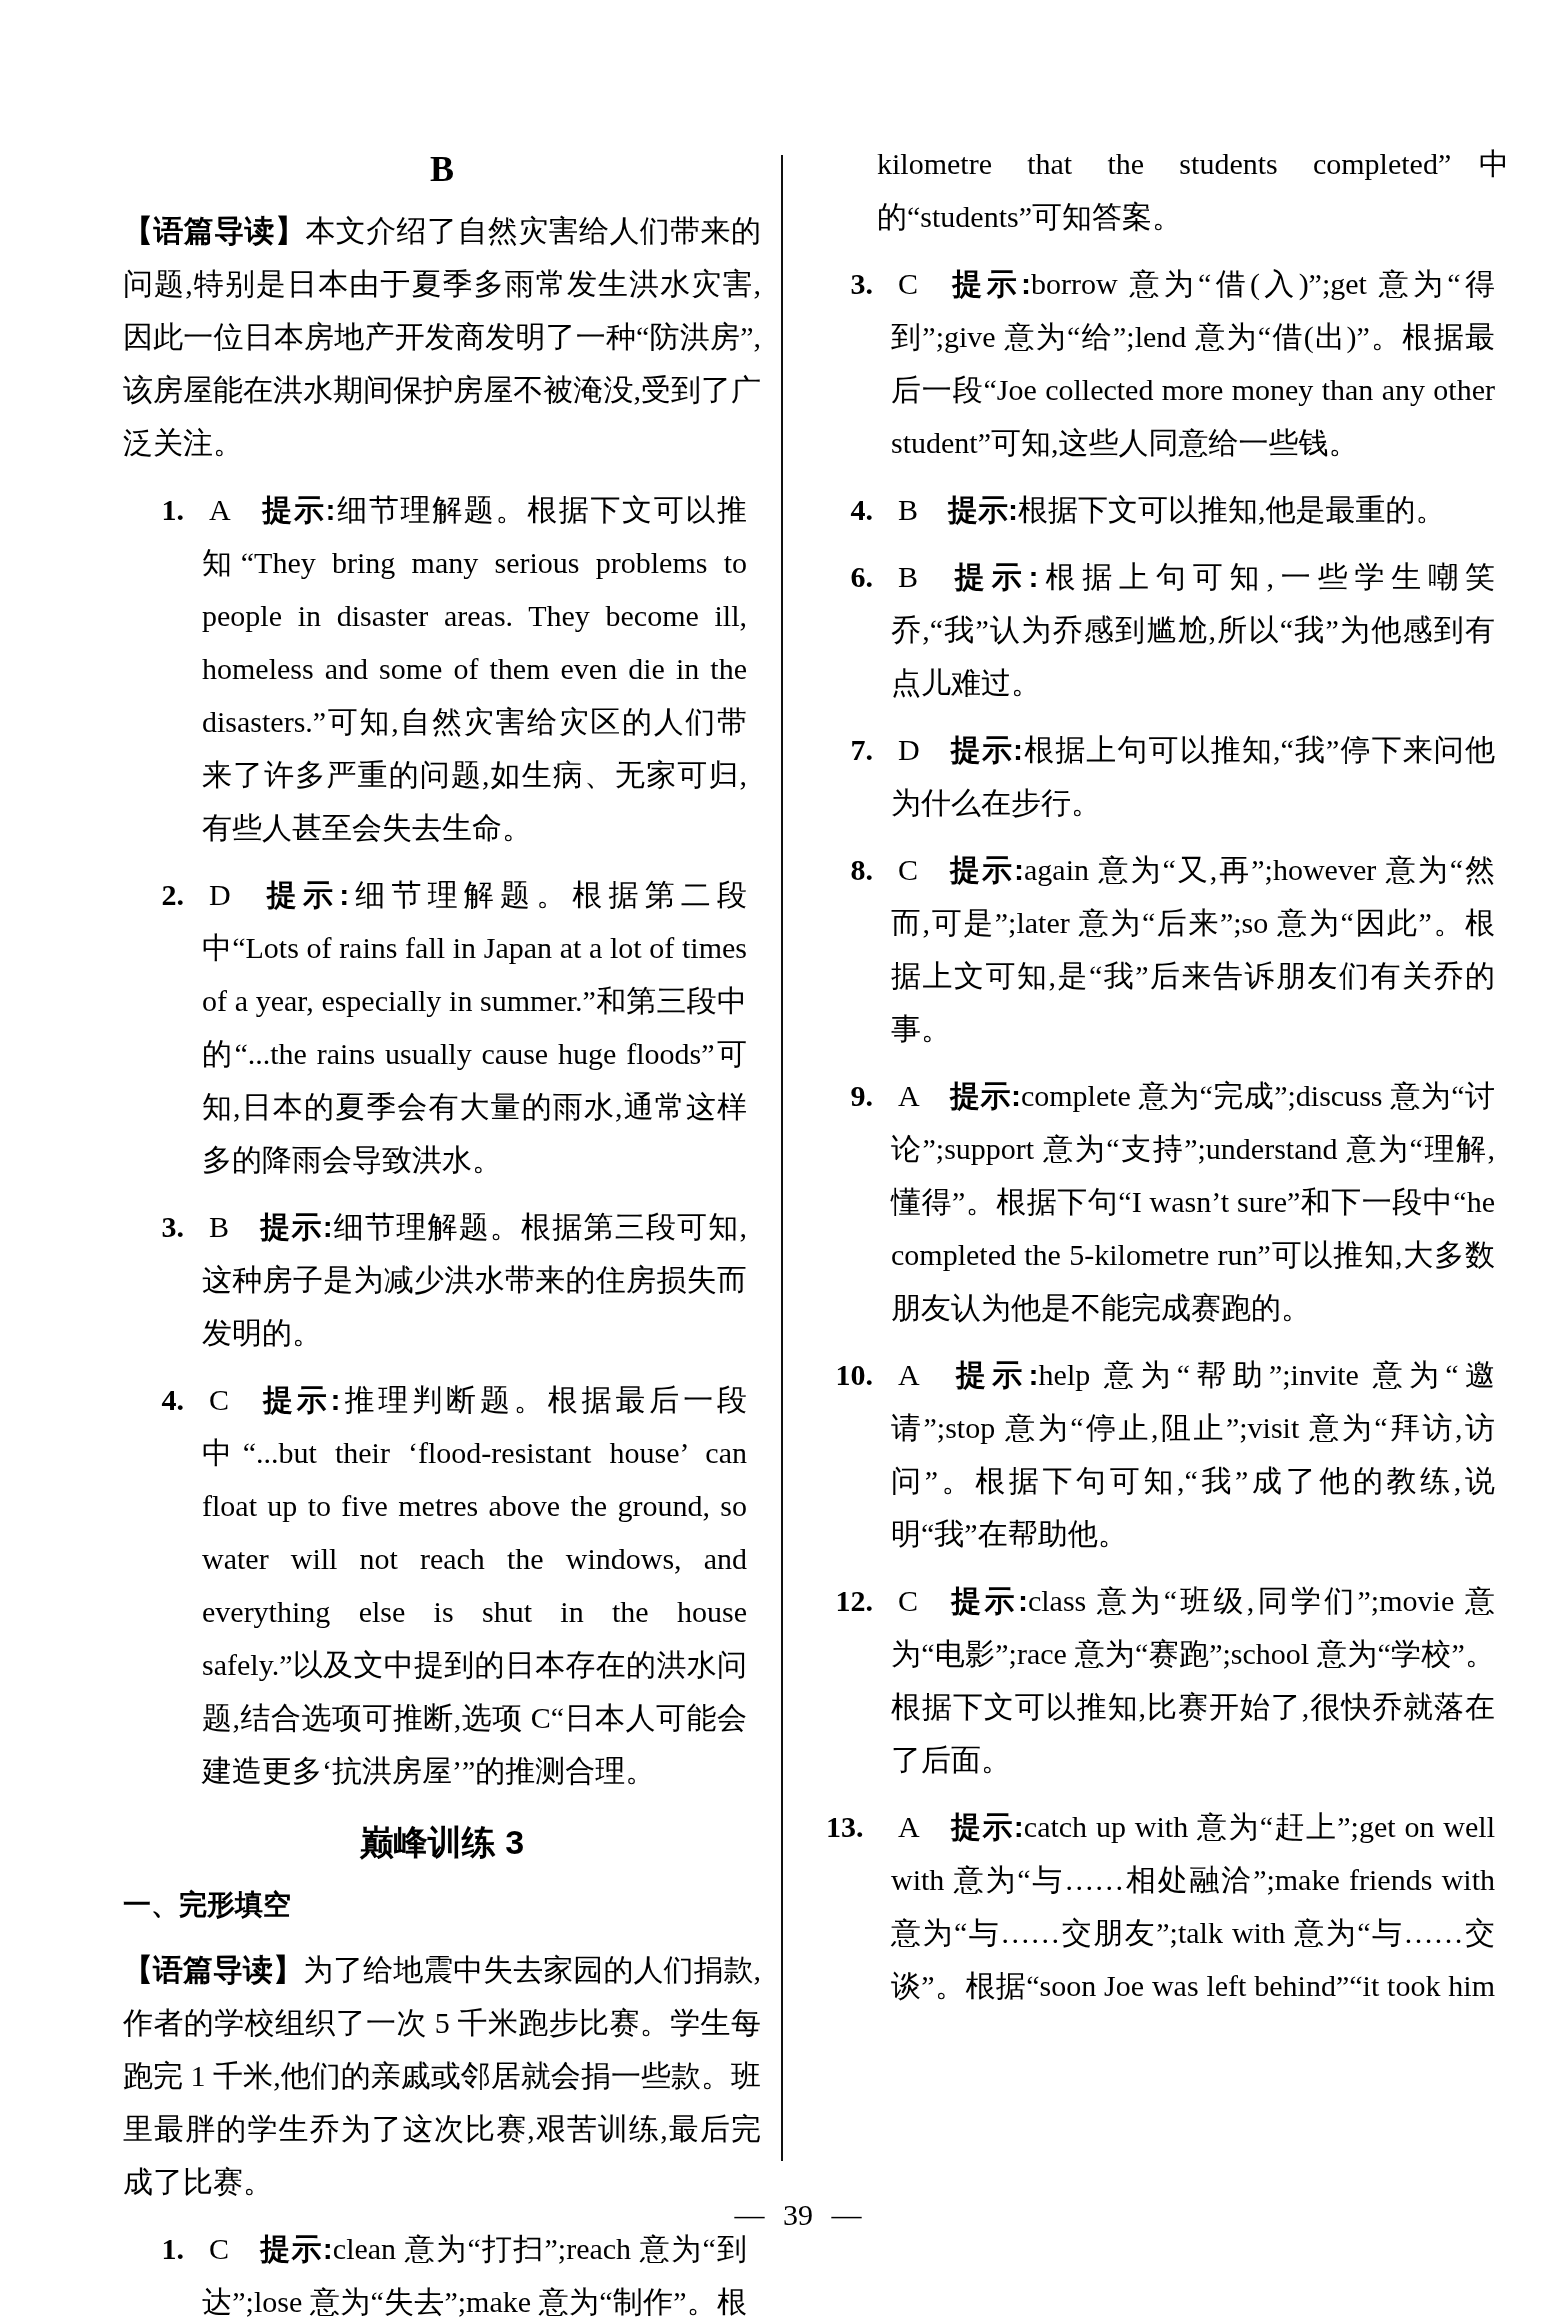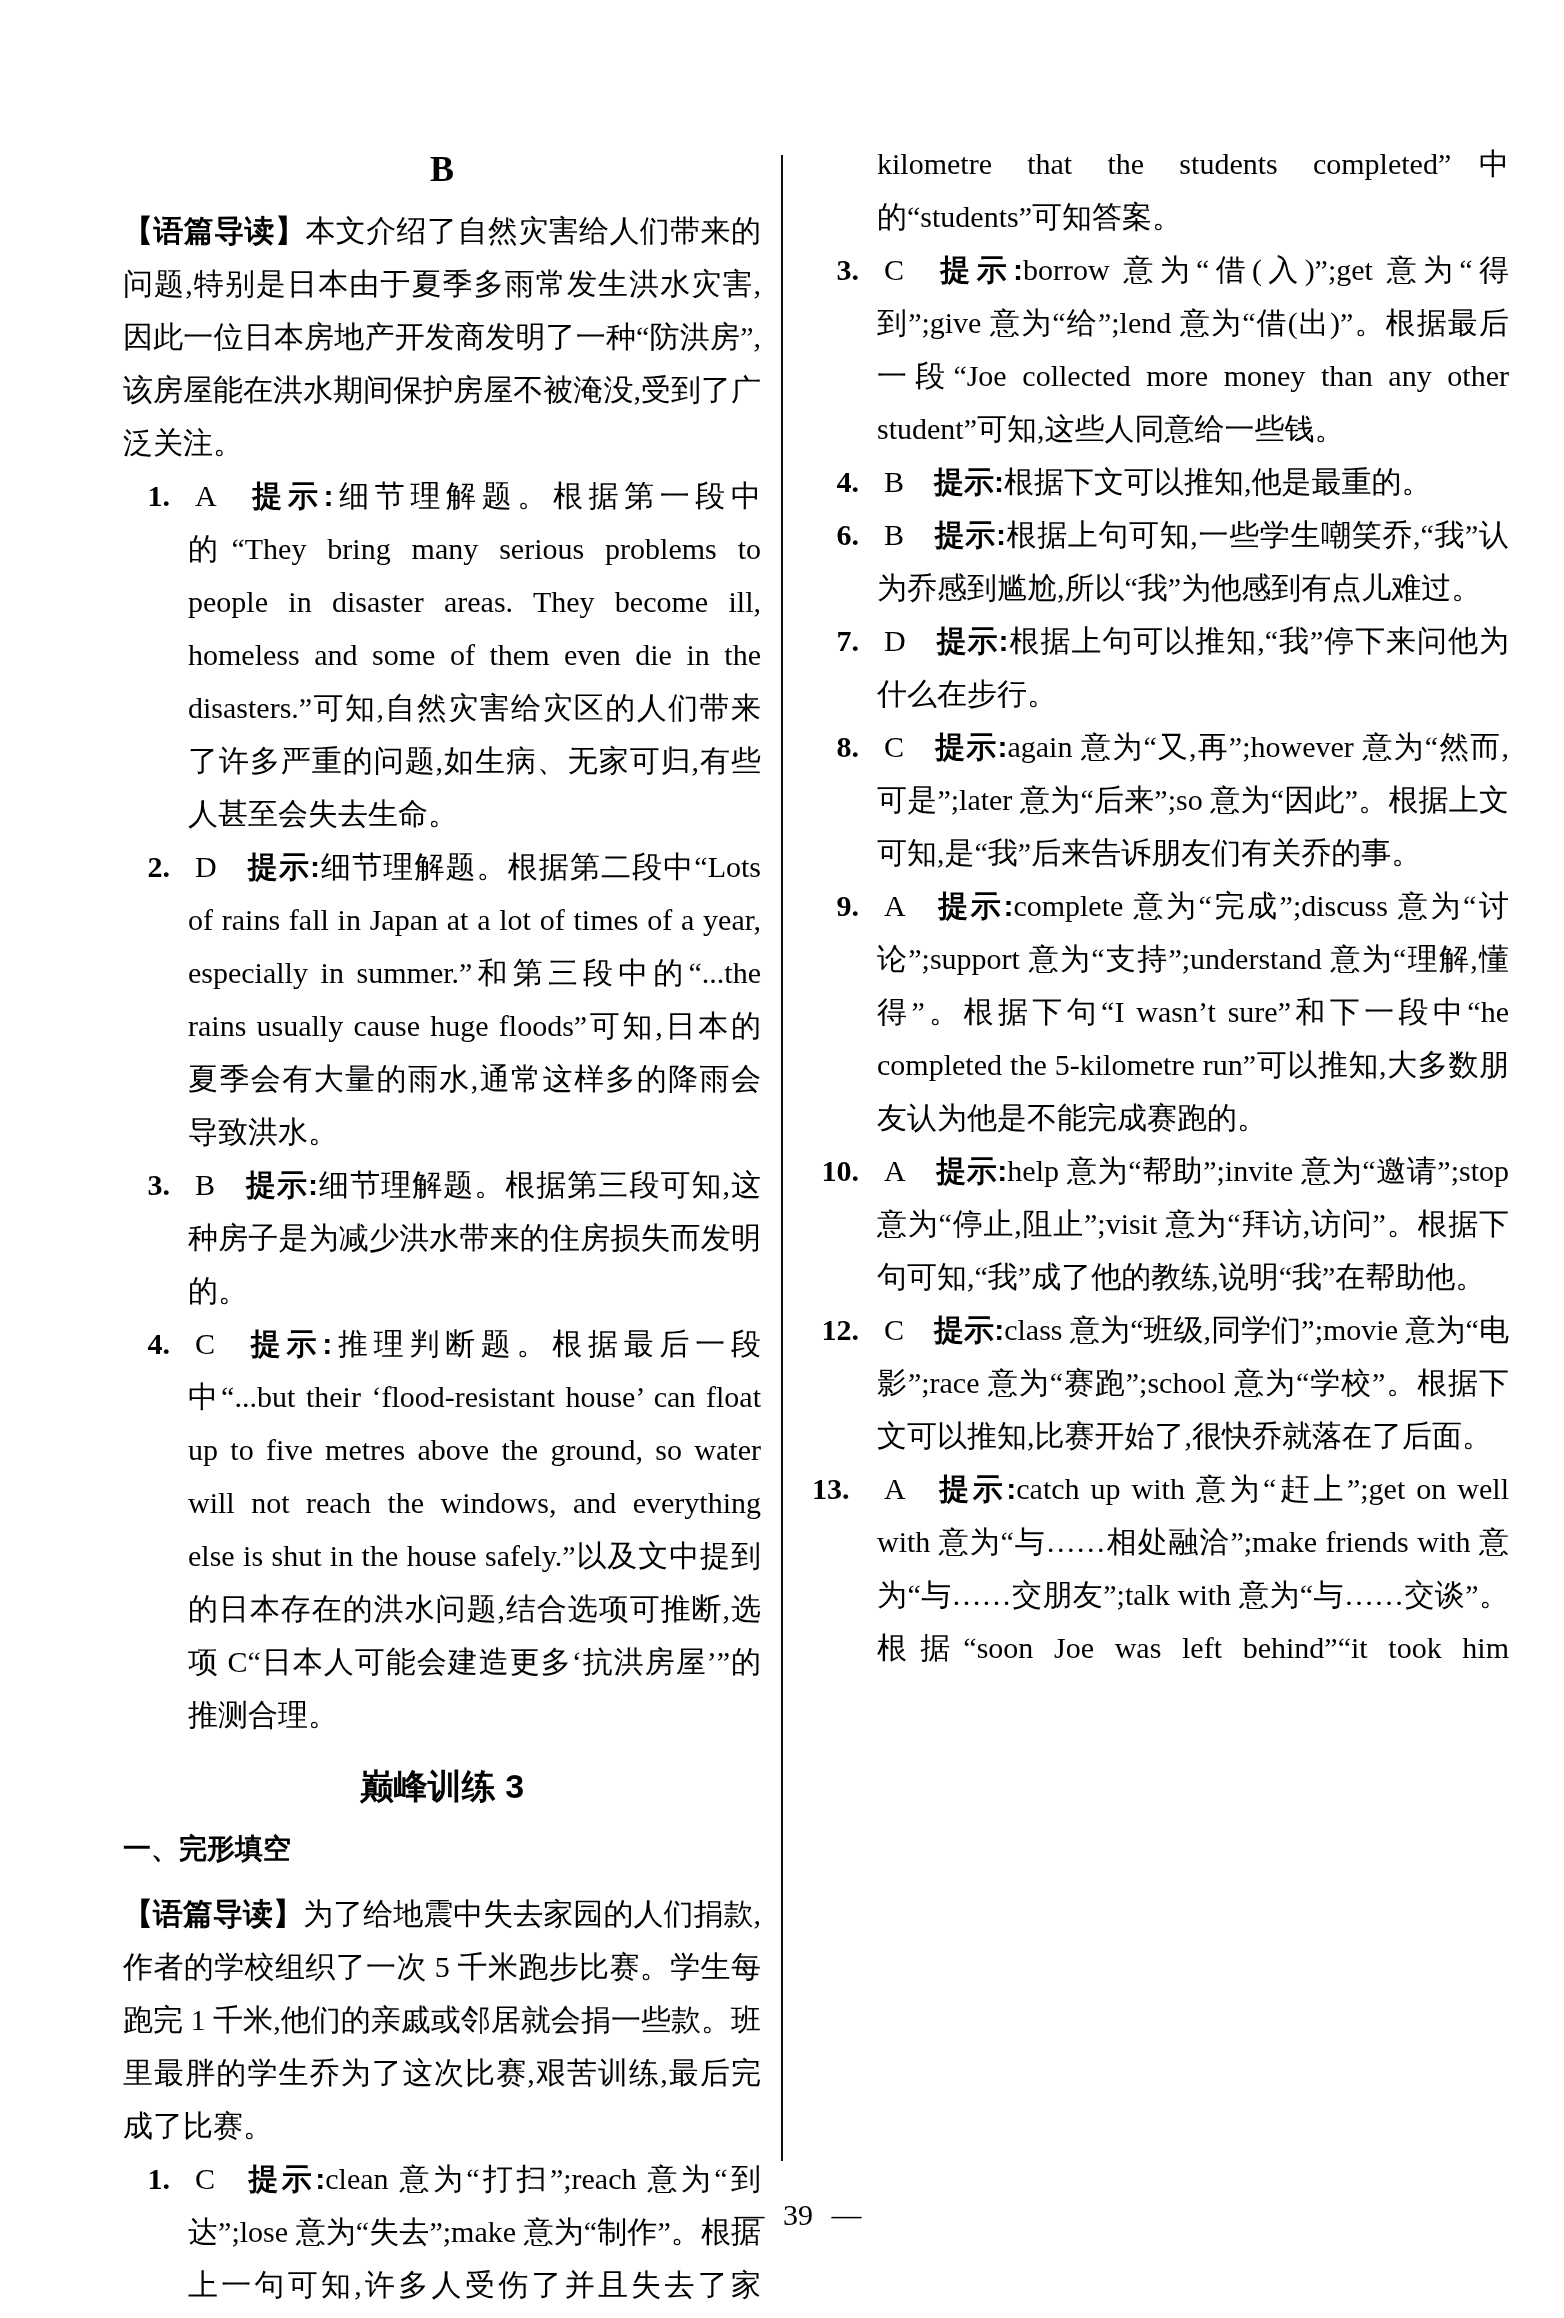--- a/index.html
+++ b/index.html
@@ -59,7 +59,7 @@
     padding-left: 65px;
     text-indent: -65px;
     text-align: justify;
-    margin: 0;
+    margin: 14px;
   }
   .item .num {
     display: inline-block;

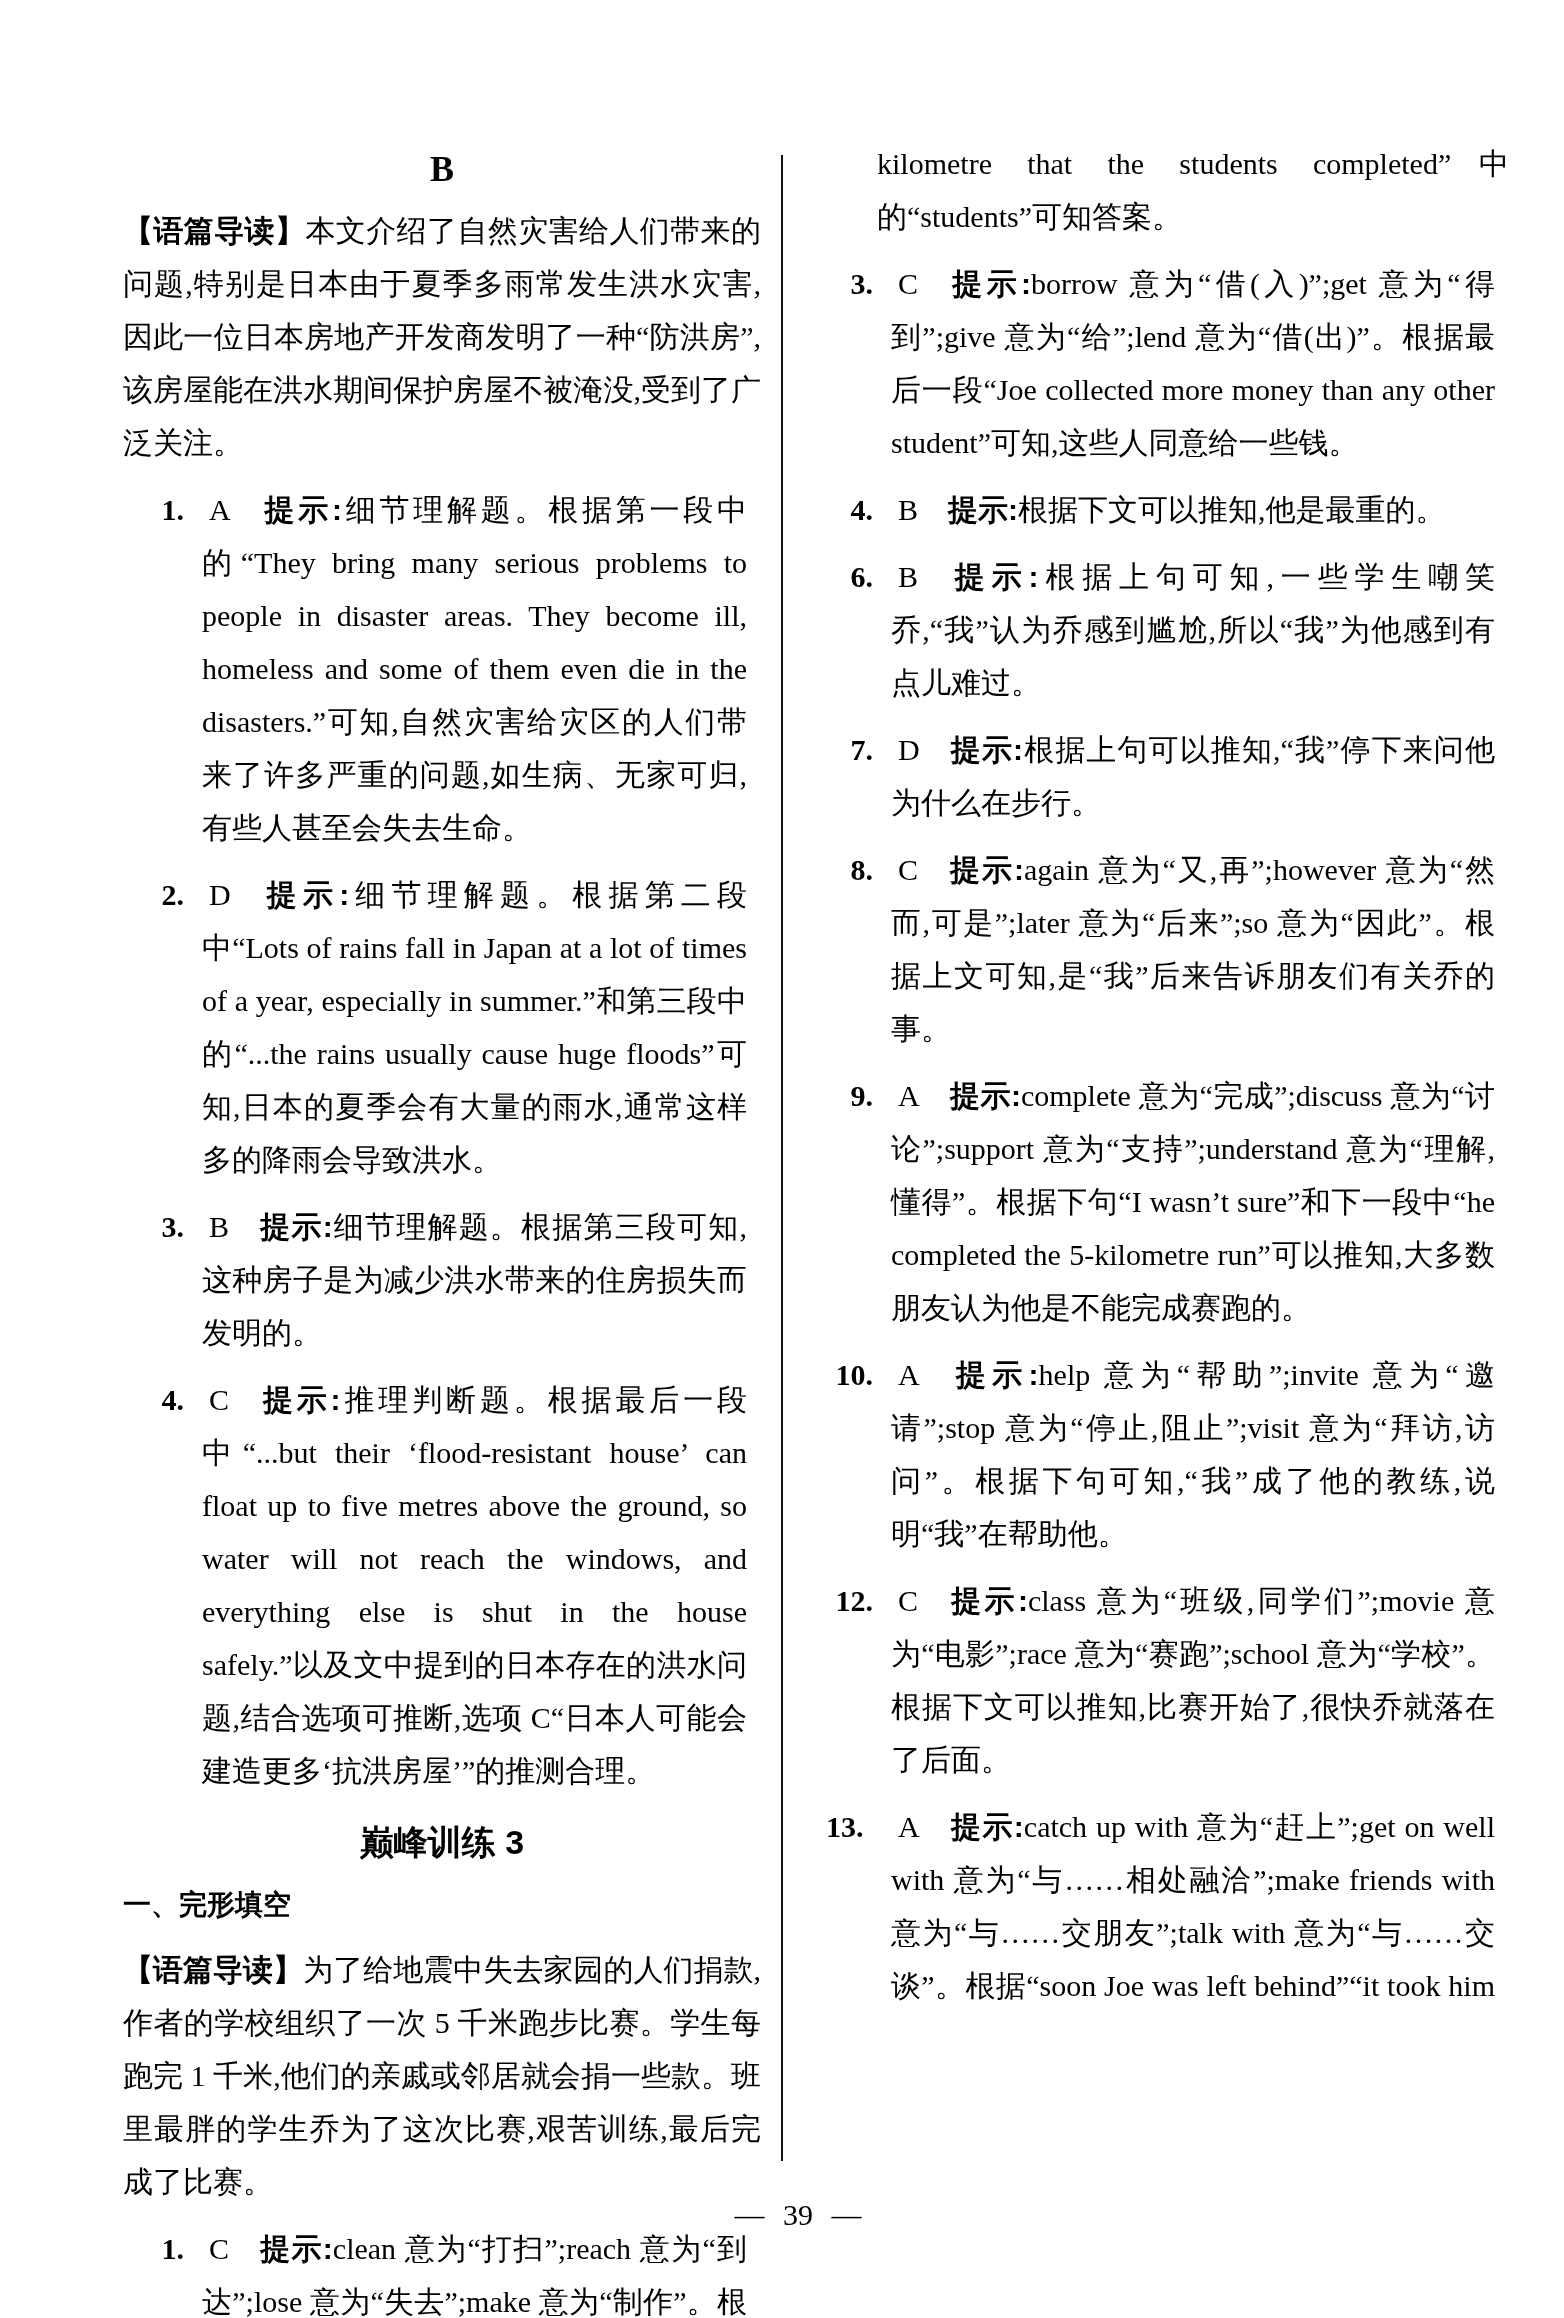--- a/index.html
+++ b/index.html
@@ -125,7 +125,7 @@
 
     <p class="intro"><span class="intro-label">【语篇导读】</span><span>本文介绍了自然灾害给人们带来的问题,特别是日本由于夏季多雨常发生洪水灾害,因此一位日本房地产开发商发明了一种“防洪房”,该房屋能在洪水期间保护房屋不被淹没,受到了广泛关注。</span></p>
 
-    <div class="item"><span class="num">1.</span><span class="ans">A</span><span class="hint">提示:</span><span>细节理解题。根据第一段中的“They bring many serious problems to people in disaster areas. They become ill, homeless and some of them even die in the disasters.”可知,自然灾害给灾区的人们带来了许多严重的问题,如生病、无家可归,有些人甚至会失去生命。</span></div>
+    <div class="item"><span class="num">1.</span><span class="ans">A</span><span class="hint">提示:</span><span>细节理解题。根据下文可以推知“They bring many serious problems to people in disaster areas. They become ill, homeless and some of them even die in the disasters.”可知,自然灾害给灾区的人们带来了许多严重的问题,如生病、无家可归,有些人甚至会失去生命。</span></div>
 
     <div class="item"><span class="num">2.</span><span class="ans">D</span><span class="hint">提示:</span><span>细节理解题。根据第二段中“Lots of rains fall in Japan at a lot of times of a year, especially in summer.”和第三段中的“...the rains usually cause huge floods”可知,日本的夏季会有大量的雨水,通常这样多的降雨会导致洪水。</span></div>
 

